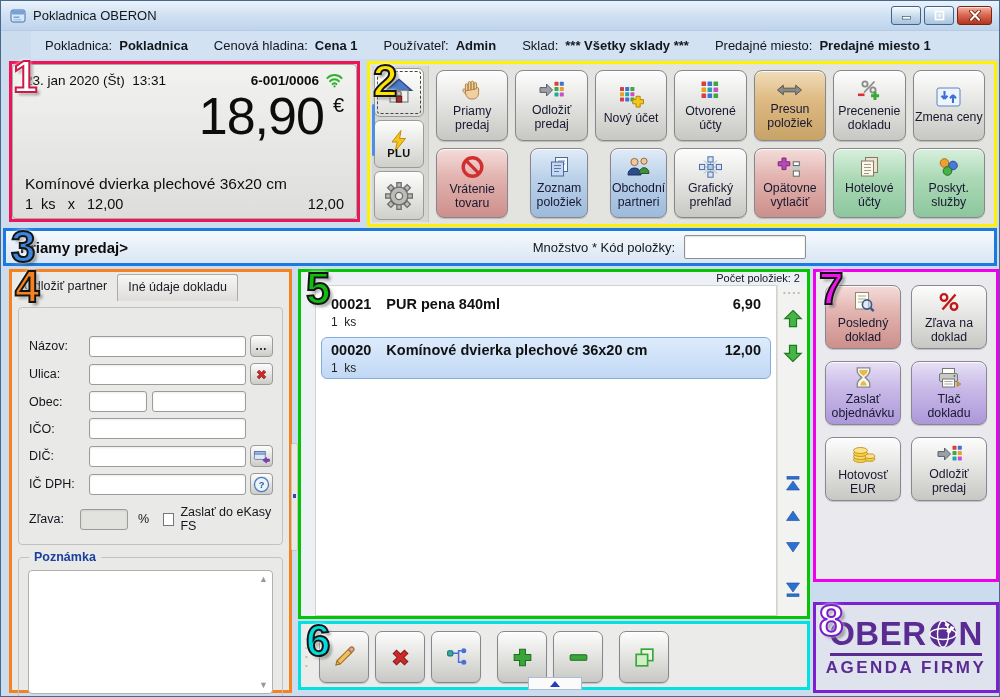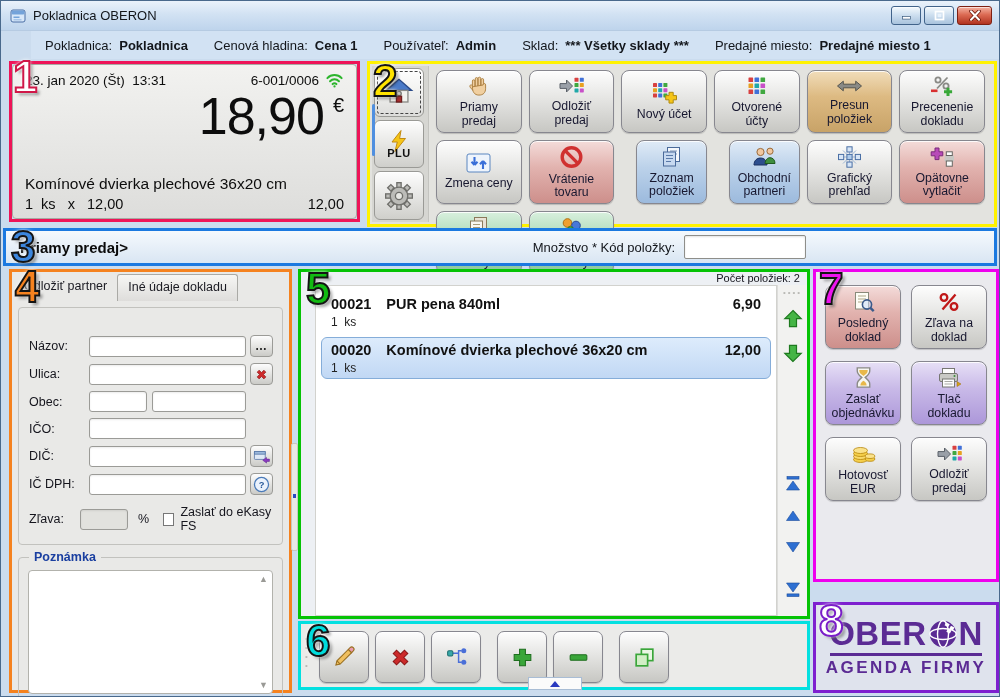--- a/index.html
+++ b/index.html
@@ -43,7 +43,7 @@
   .display{width:100%;height:100%;background:linear-gradient(#f2f2f0,#dddddb);border:1px solid #a9a9a3;
     border-radius:4px;padding:7px 12px 6px 12px;display:flex;flex-direction:column;color:#0d0d0d;}
   .disp-top{display:flex;align-items:center;font-size:13.5px;}
-  .disp-doc{margin-left:auto;display:flex;align-items:flex-end;gap:6px;}
+  .disp-doc{margin-left:auto;display:flex;align-items:flex-end;gap:6px;font-weight:bold;}
   .disp-total{text-align:right;font-size:52px;line-height:1.02;margin-top:2px;letter-spacing:-1px;}
   .disp-total .euro{font-size:20px;vertical-align:top;display:inline-block;margin-left:9px;padding-top:5px;letter-spacing:0;}
   .disp-item{margin-top:auto;font-size:15.5px;}

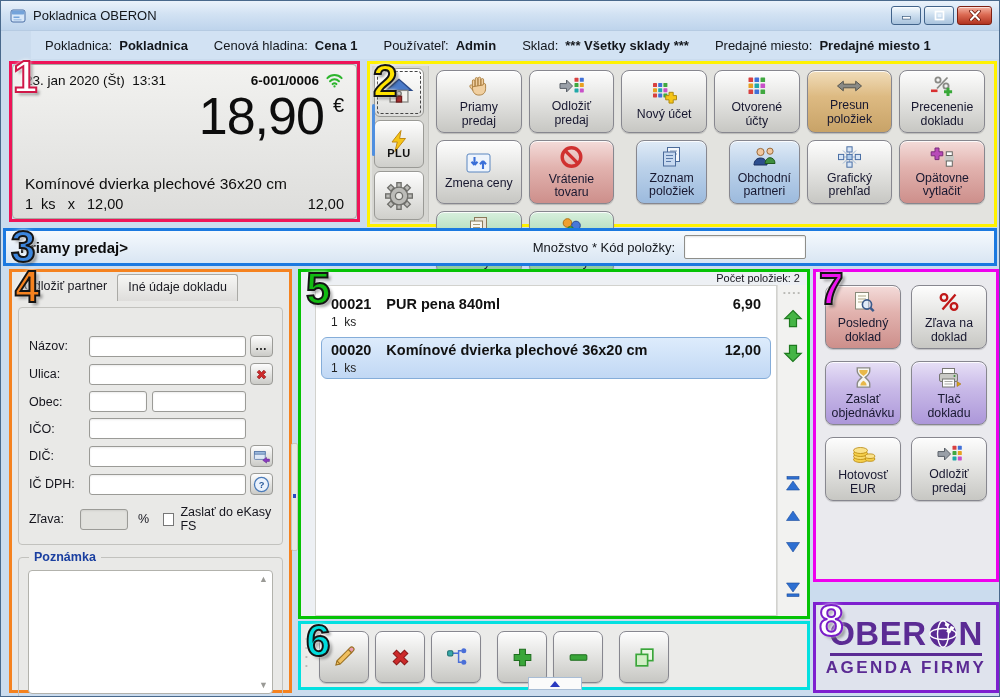--- a/index.html
+++ b/index.html
@@ -59,7 +59,7 @@
     align-items:center;justify-content:center;box-shadow:inset 0 1px 0 #fff;padding:0;}
   .sidebtn.focused{outline:1px dashed #444;outline-offset:-4px;background:linear-gradient(#ffffff,#f2f2f0 45%,#dcdcda);}
   .sidebtn .plu-label{font-size:11px;font-weight:bold;color:#111;margin-top:-6px;letter-spacing:.5px;}
-  .fn-grid{flex:1;display:grid;grid-template-columns:repeat(6,1fr);grid-auto-rows:1fr;gap:7px;padding:4px 7px;}
+  .fn-grid{flex:1;display:grid;grid-template-columns:repeat(7,1fr);grid-auto-rows:1fr;gap:7px;padding:4px 7px;}
 
   .gbtn{border:1px solid #87878f;border-radius:8px;cursor:pointer;display:flex;flex-direction:column;
     align-items:center;justify-content:center;gap:3px;font-size:12.3px;line-height:1.12;color:#181830;

